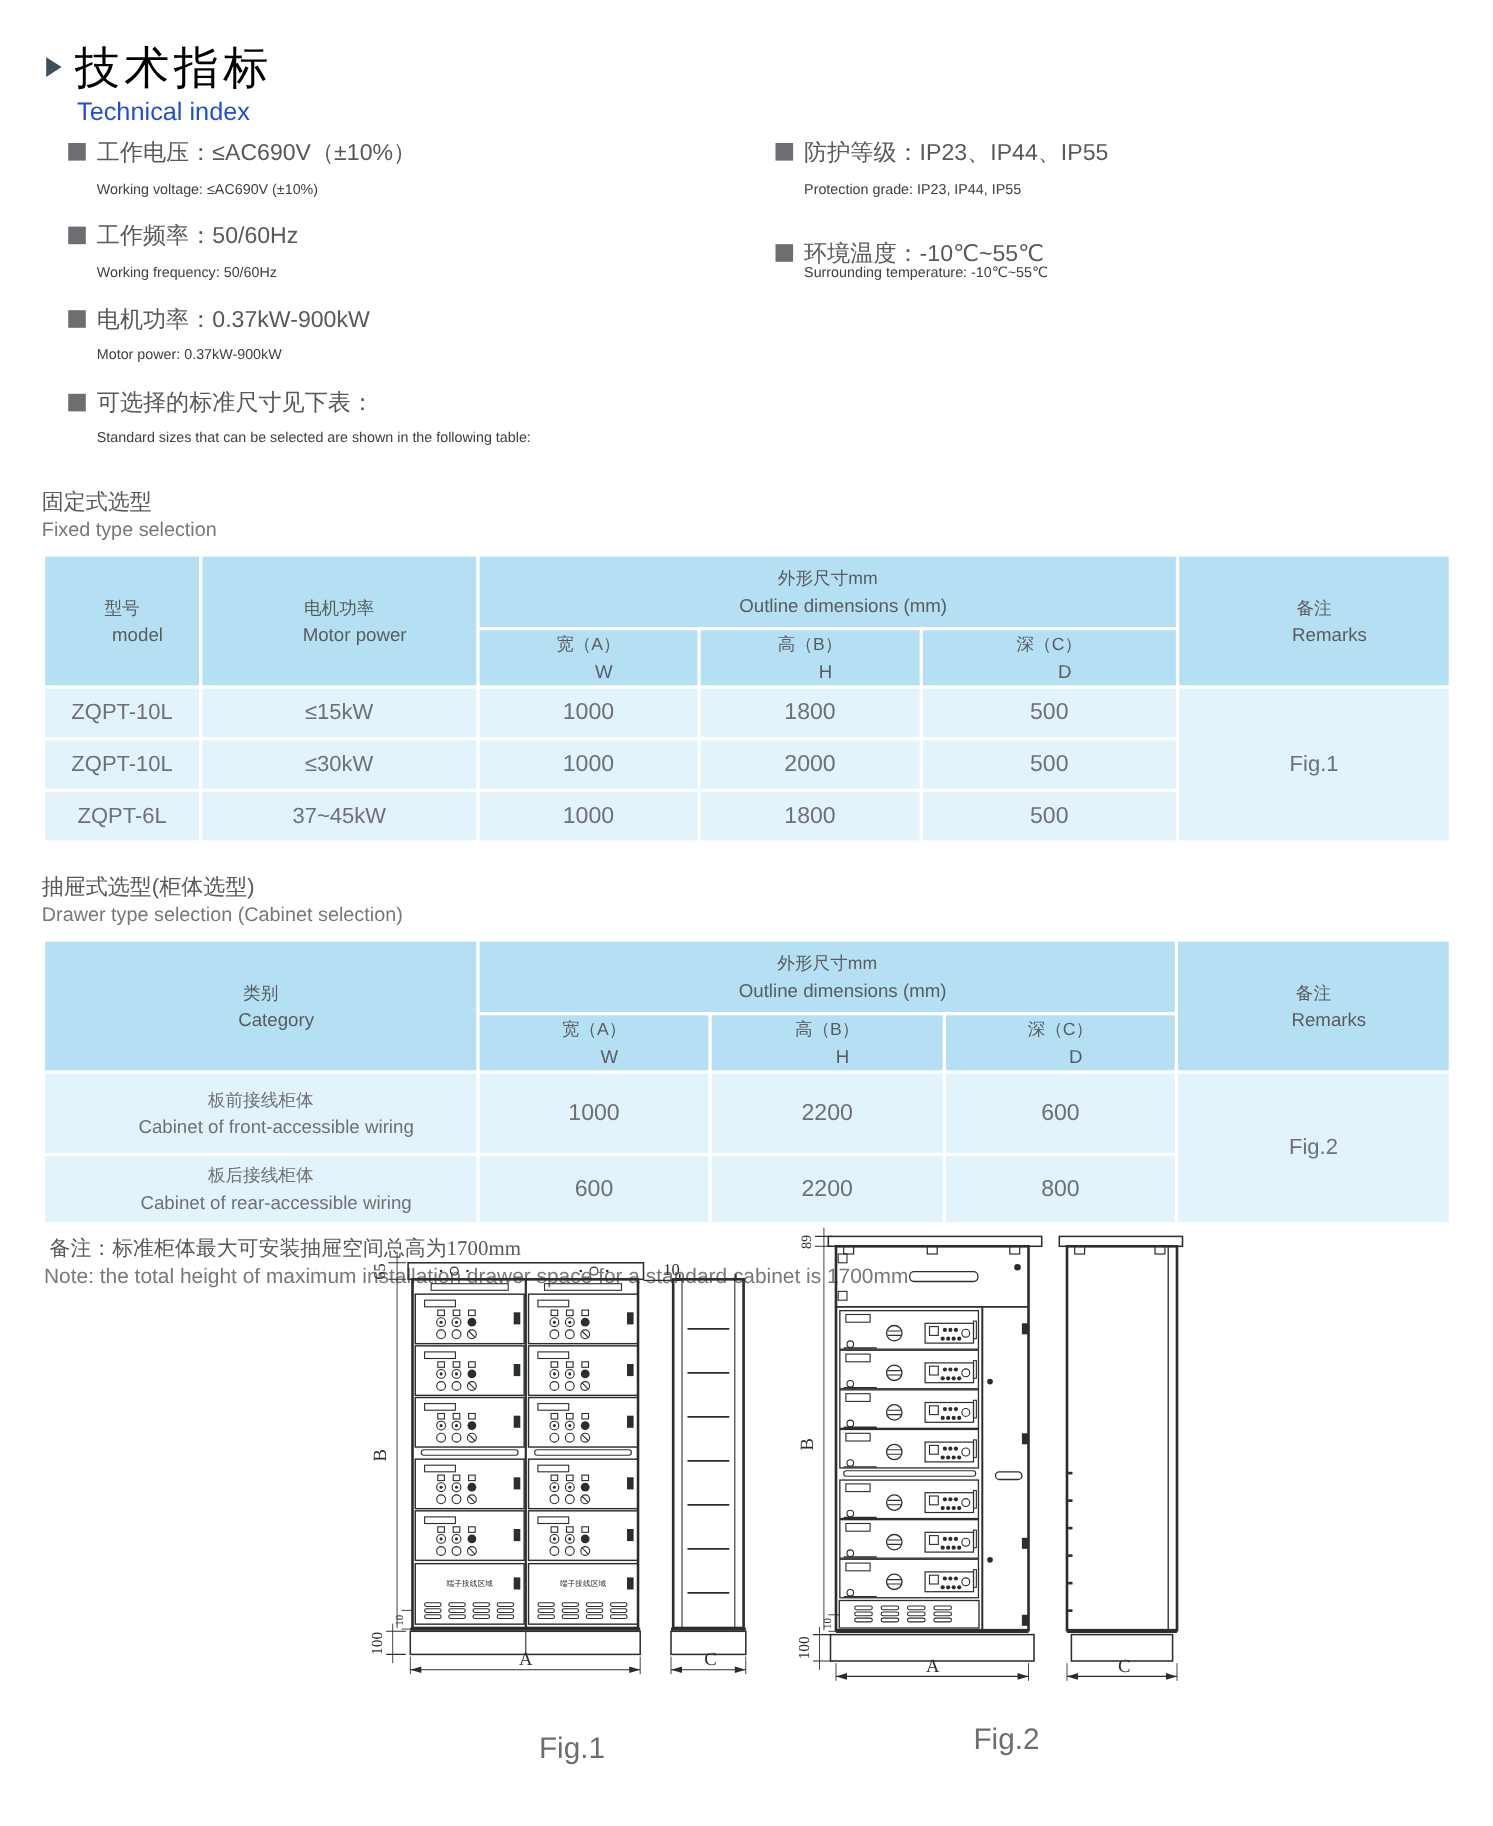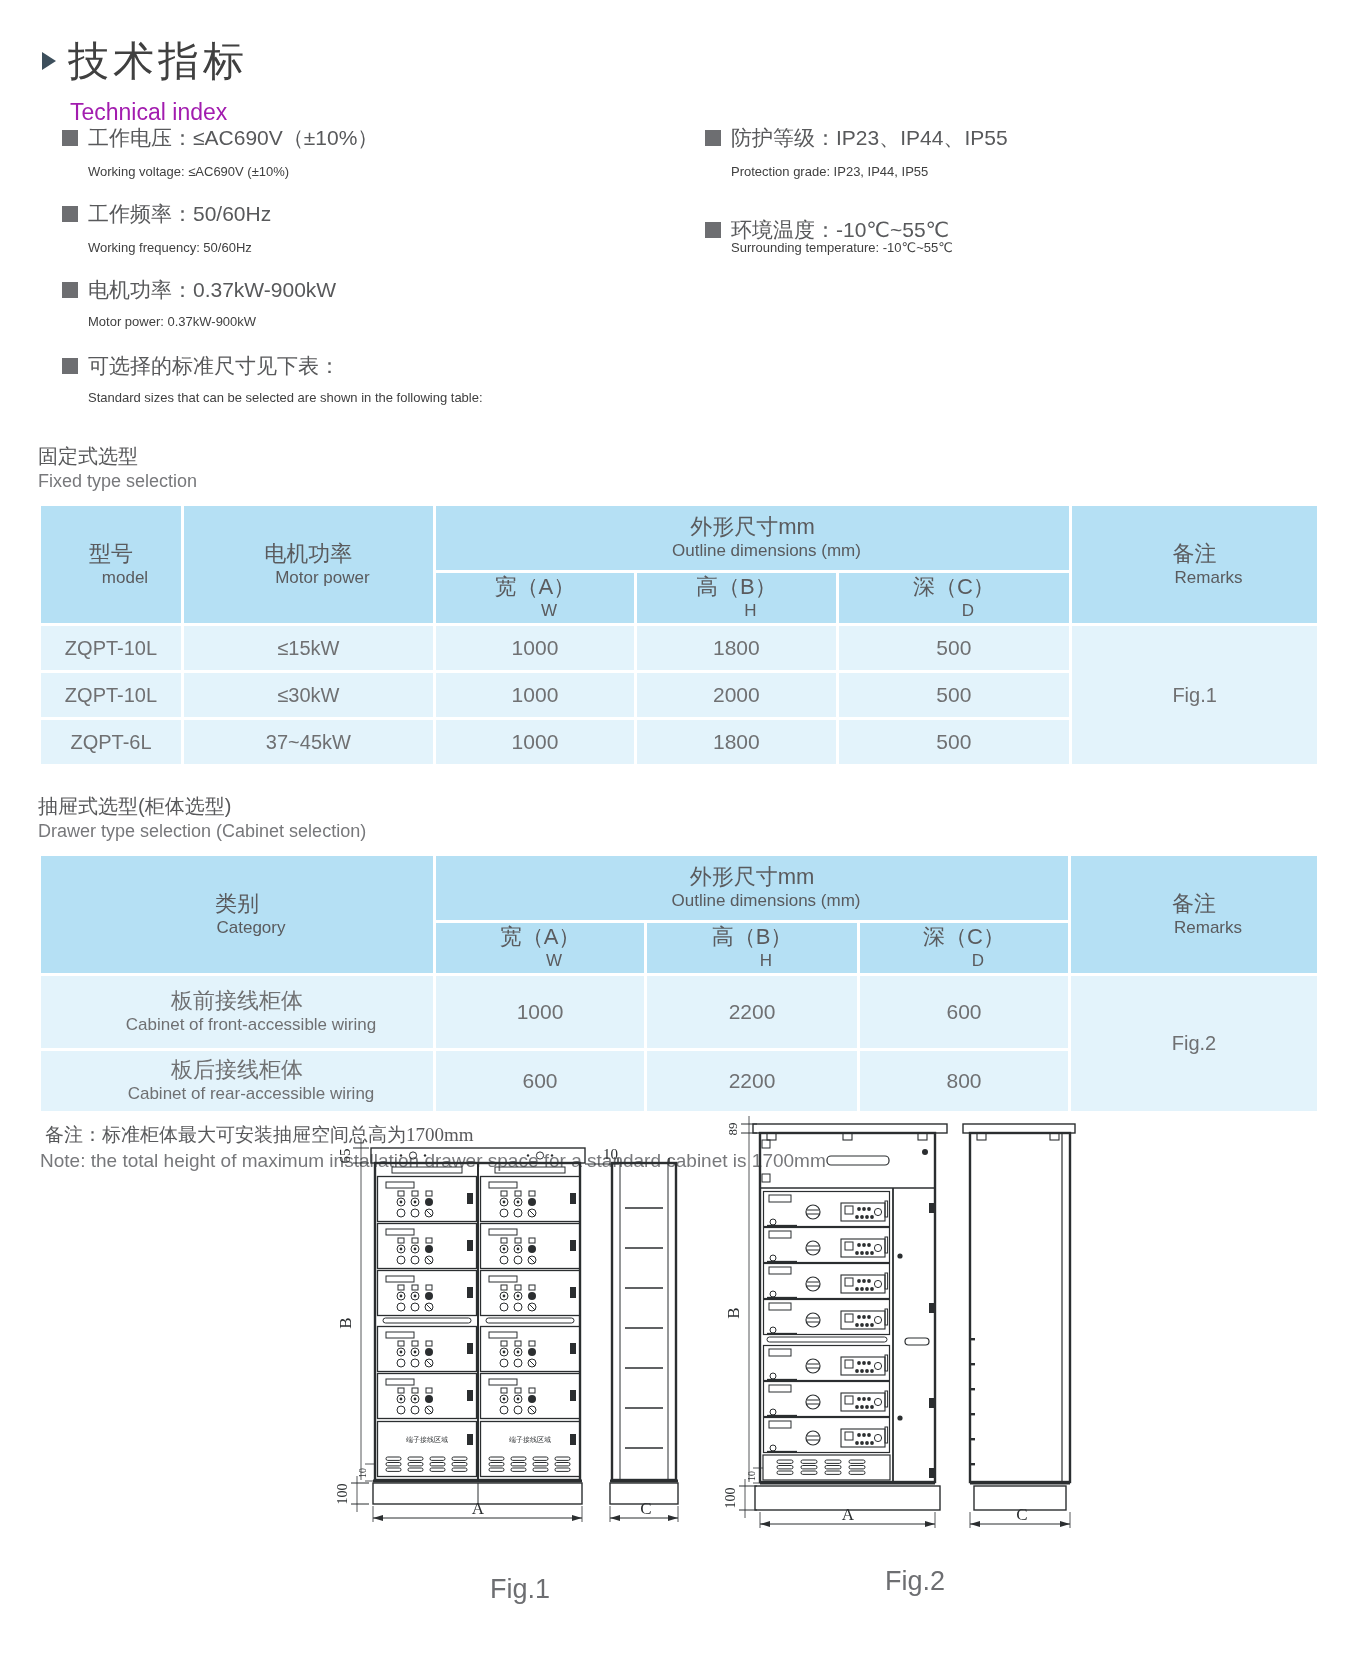--- a/index.html
+++ b/index.html
@@ -9,7 +9,7 @@
   
   .arrow{position:absolute;left:42px;top:52px;width:0;height:0;
          border-left:14px solid #3d4f5c;border-top:9px solid transparent;border-bottom:9px solid transparent;}
-  .title-cn{position:absolute;left:68px;top:34px;font-size:41px;color:#404040;letter-spacing:4px;font-weight:500;}
+  .title-cn{position:absolute;left:68px;top:34px;font-size:41px;color:#000000;letter-spacing:4px;font-weight:500;}
   .title-en{position:absolute;left:70px;top:88px;font-size:23px;color:#a21caf;margin-top:11px;}
   
   .spec-cn{position:absolute;font-size:21px;color:#58595b;white-space:nowrap;}

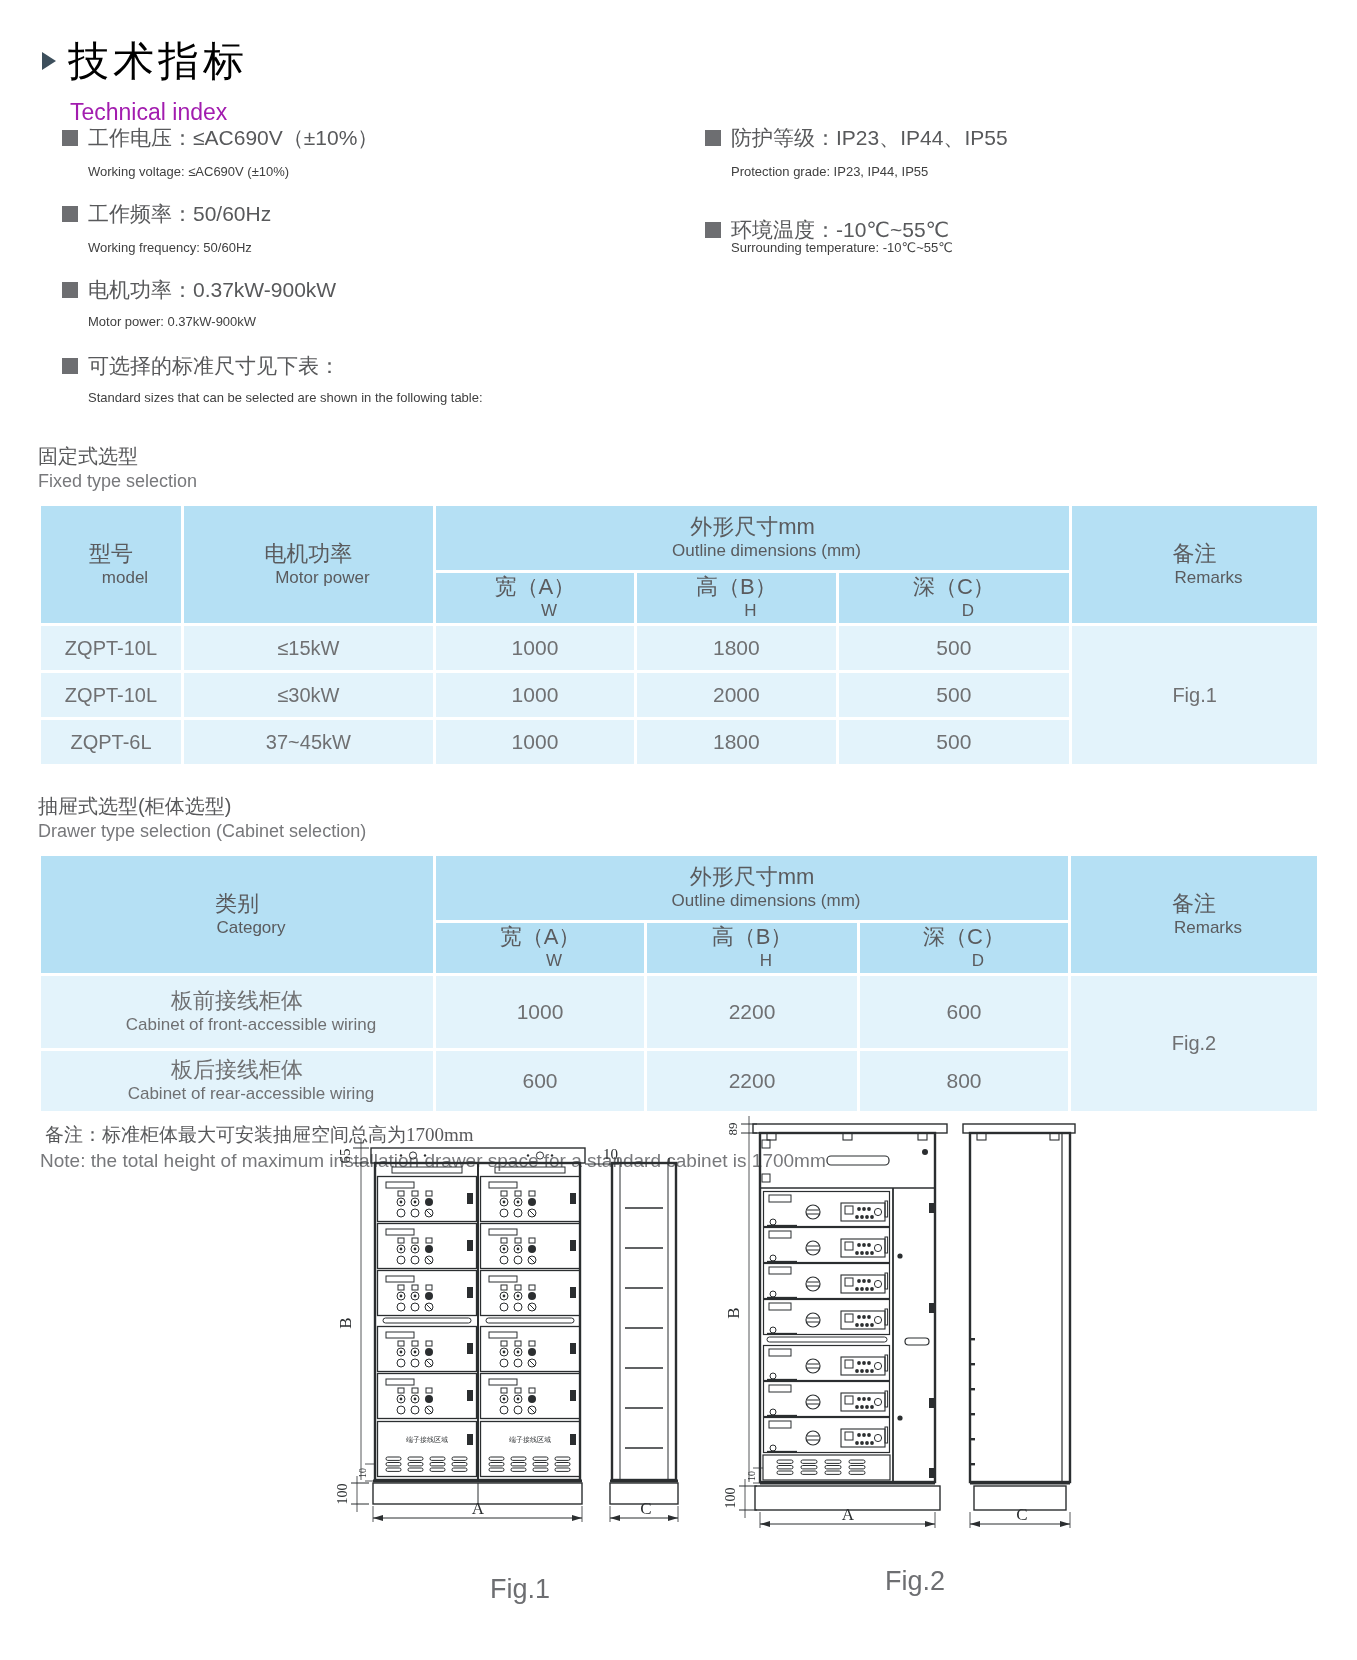--- a/index.html
+++ b/index.html
@@ -10,7 +10,7 @@
   .arrow{position:absolute;left:42px;top:52px;width:0;height:0;
          border-left:14px solid #3d4f5c;border-top:9px solid transparent;border-bottom:9px solid transparent;}
   .title-cn{position:absolute;left:68px;top:34px;font-size:41px;color:#000000;letter-spacing:4px;font-weight:500;}
-  .title-en{position:absolute;left:70px;top:88px;font-size:23px;color:#a21caf;margin-top:11px;}
+  .title-en{position:absolute;left:70px;top:88px;font-size:23px;color:#1d4ed8;}
   
   .spec-cn{position:absolute;font-size:21px;color:#58595b;white-space:nowrap;}
   .spec-en{position:absolute;font-size:13px;color:#404040;white-space:nowrap;}

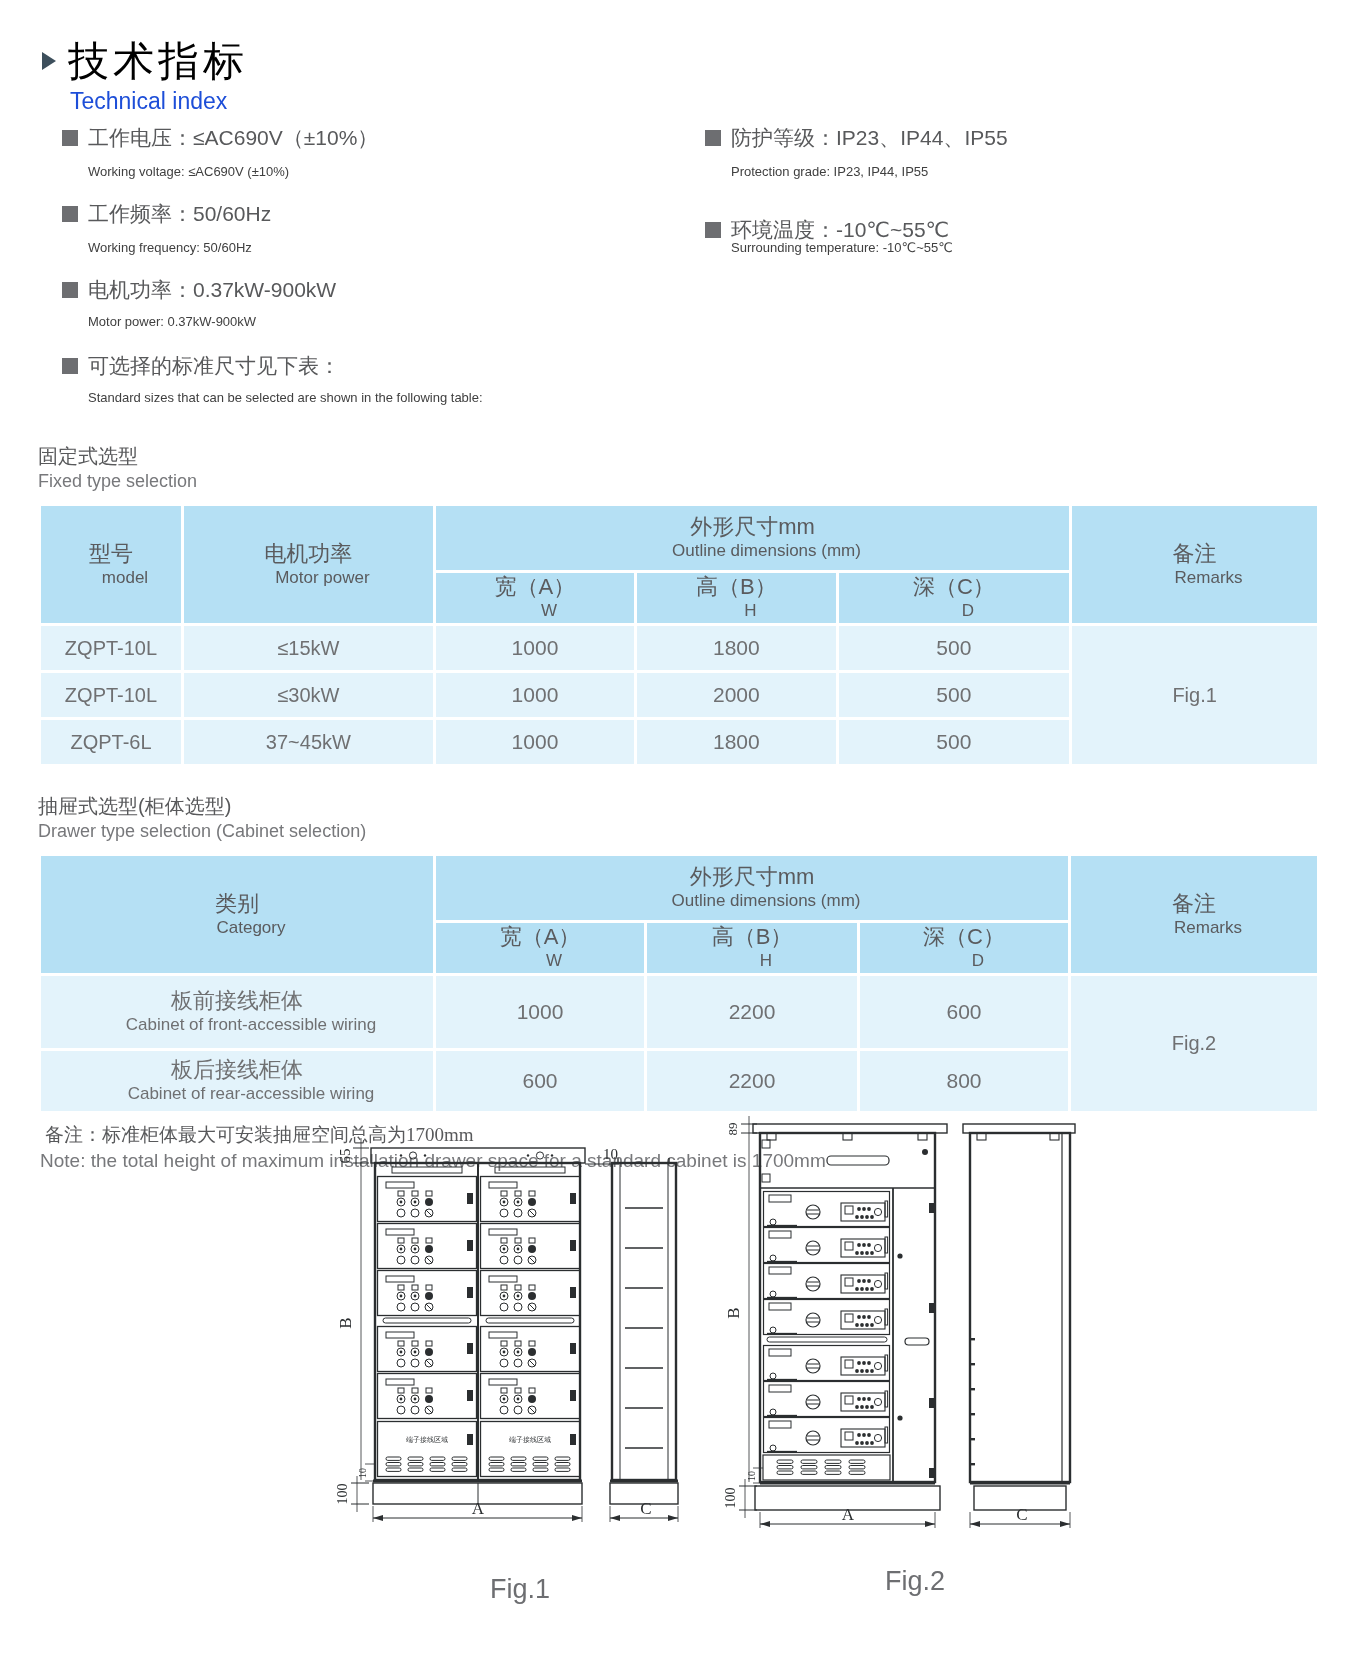--- a/index.html
+++ b/index.html
@@ -23,7 +23,7 @@
   .dtable th,.dtable td{text-align:center;vertical-align:middle;font-weight:normal;padding:0;}
   .hd{background:#b5e0f4;color:#5a5b5e;}
   .bd{background:#e3f3fb;color:#6f7072;font-size:20px;margin-left:35px;}
-  .cn{font-size:22px;line-height:26px;}
+  .cn{font-size:16px;line-height:26px;}
   .en{font-size:17px;line-height:22px;padding-left:28px;}
   .num{font-size:21px;}
   

